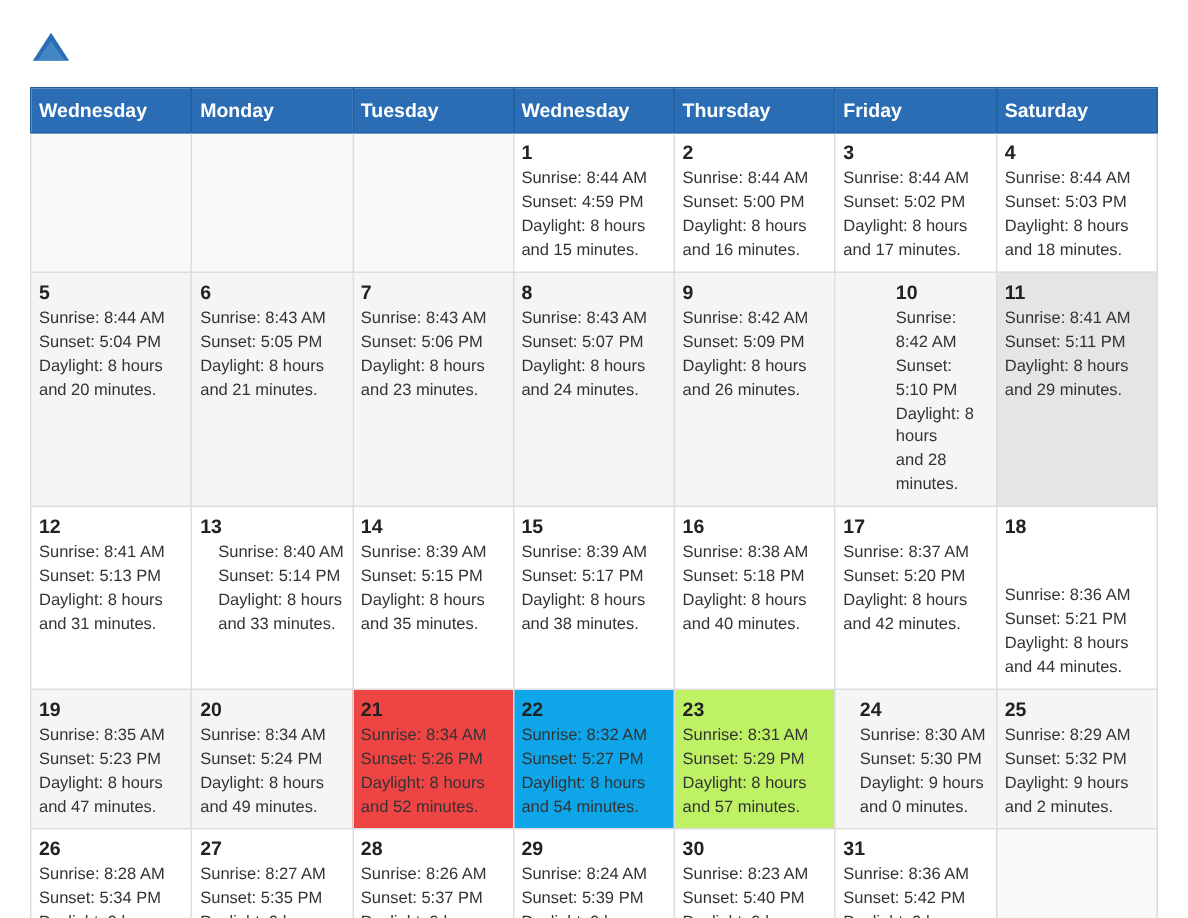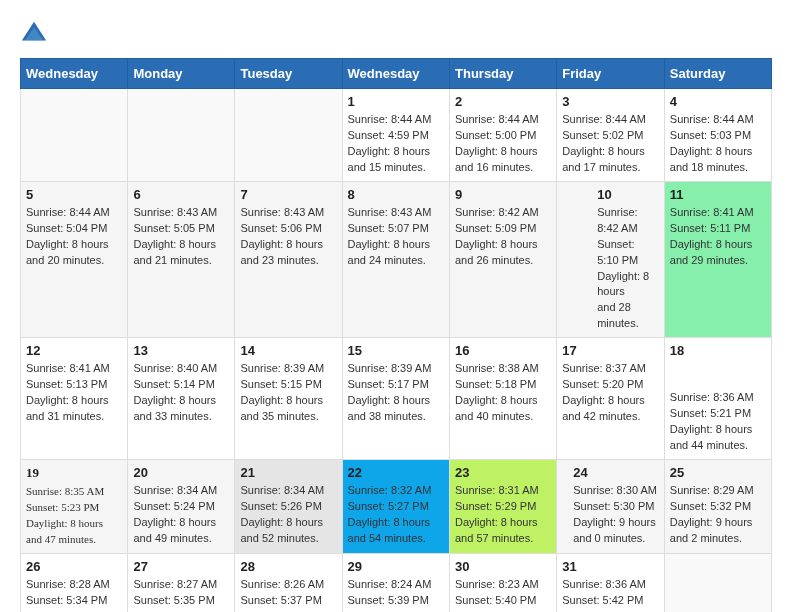--- a/index.html
+++ b/index.html
@@ -200,7 +200,7 @@
 Daylight: 8 hours
 and 28 minutes.</div>
         </td>
-        <td style="background: #86efac;">
+        <td style="background: #e5e5e5;">
           <div class="day-number">11</div>
           <div class="day-info" style="white-space: pre-line;">Sunrise: 8:41 AM
 Sunset: 5:11 PM

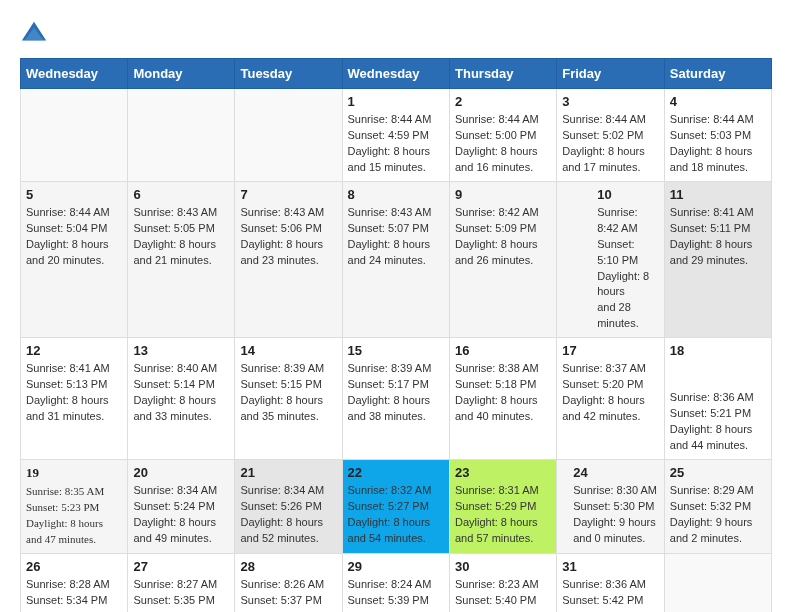--- a/index.html
+++ b/index.html
@@ -218,7 +218,7 @@
         </td>
         <td>
           <div class="day-number">13</div>
-          <div class="day-info" style="white-space: pre-line;">Sunrise: 8:40 AM
+          <div class="day-info" style="white-space: pre-line; margin-left: 12px;">Sunrise: 8:40 AM
 Sunset: 5:14 PM
 Daylight: 8 hours
 and 33 minutes.</div>

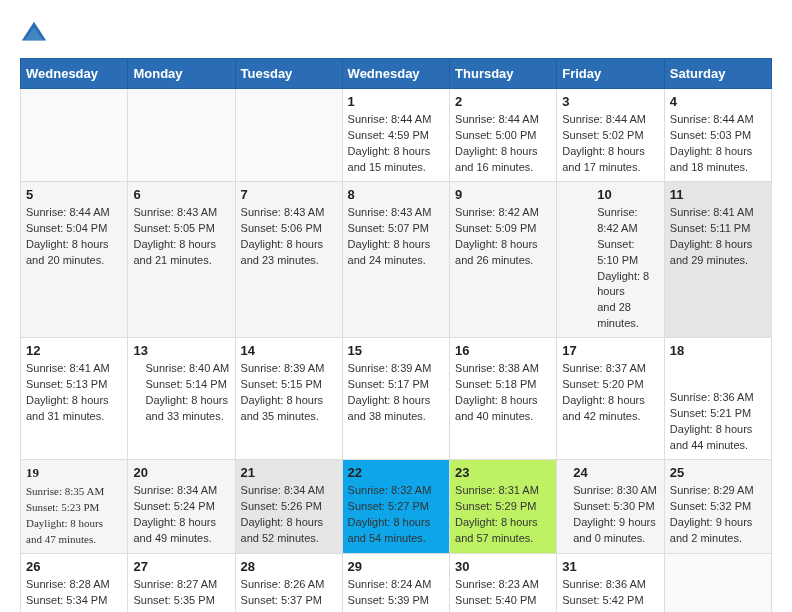--- a/index.html
+++ b/index.html
@@ -260,7 +260,7 @@
         </td>
       </tr>
       <tr>
-        <td style="background: rgb(245, 245, 245); font-family: Liberation Serif, serif;">
+        <td style="background: rgb(245, 245, 245);">
           <div class="day-number">19</div>
           <div class="day-info" style="white-space: pre-line;">Sunrise: 8:35 AM
 Sunset: 5:23 PM

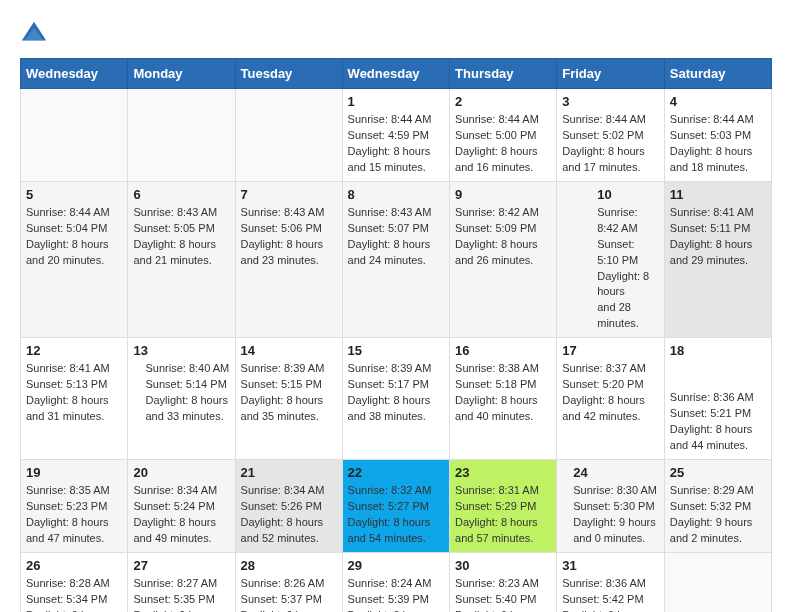--- a/index.html
+++ b/index.html
@@ -274,7 +274,7 @@
 Daylight: 8 hours
 and 49 minutes.</div>
         </td>
-        <td style="background: #e5e5e5;">
+        <td style="background: #ef4444;">
           <div class="day-number">21</div>
           <div class="day-info" style="white-space: pre-line;">Sunrise: 8:34 AM
 Sunset: 5:26 PM

